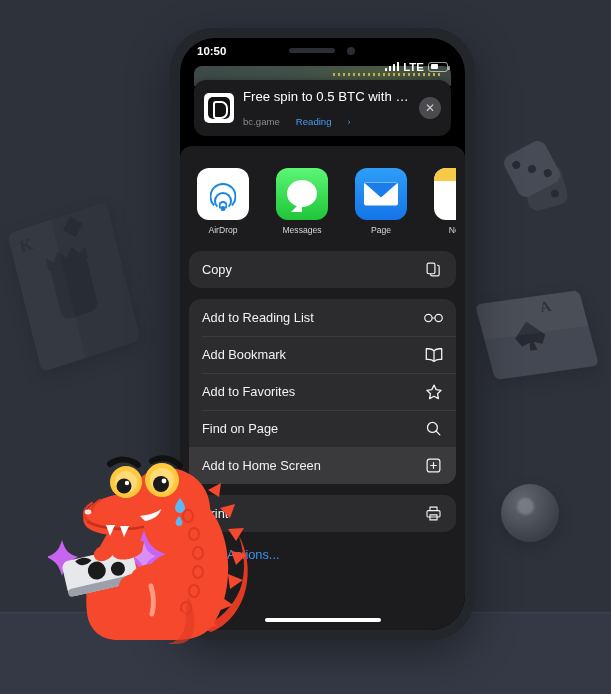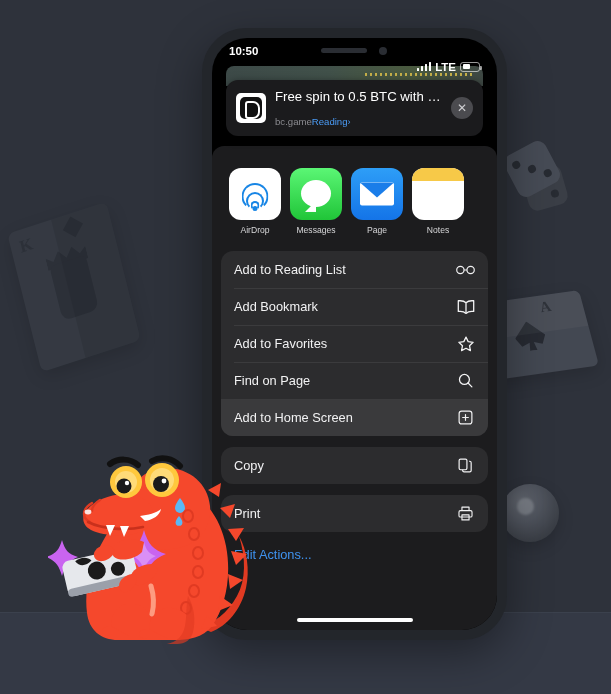--- a/index.html
+++ b/index.html
@@ -130,7 +130,7 @@
   
   #phone {
     position: absolute;
-    left: 202px; top: 28px;
+    left: 170px; top: 28px;
     width: 305px; height: 612px;
     background: #23262b;
     border-radius: 44px;

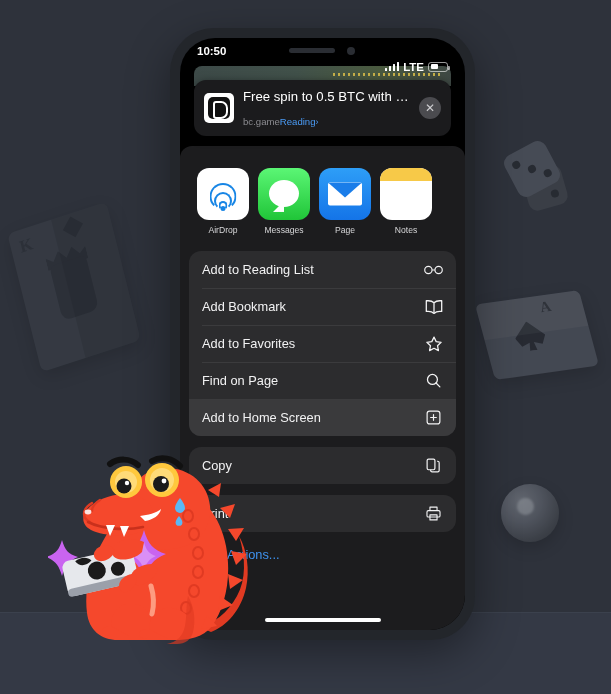--- a/index.html
+++ b/index.html
@@ -246,7 +246,7 @@
     line-height: 1.15;
   }
   #banner-sub {
-    display: flex; align-items: center; gap: 0;
+    display: flex; align-items: center; gap: 16px;
     margin-top: 12px;
     font-size: 9.6px;
   }

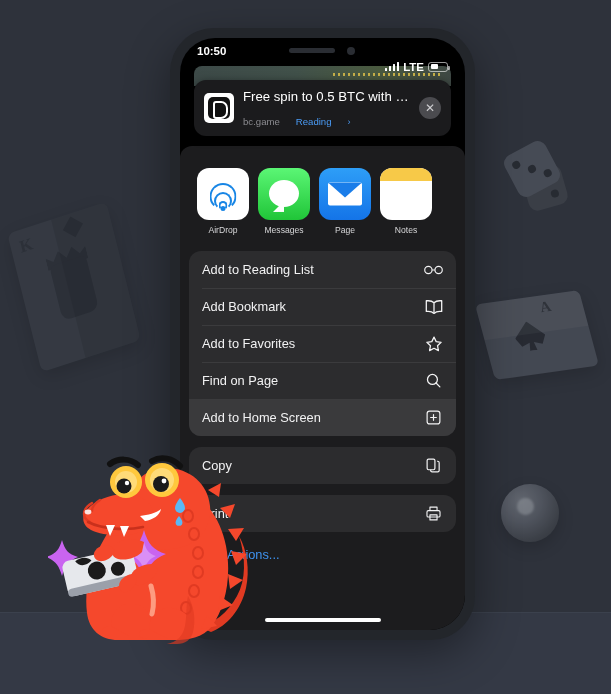--- a/index.html
+++ b/index.html
@@ -274,7 +274,7 @@
   }
   
   #app-row {
-    display: flex; gap: 9px;
+    display: flex; gap: 27px;
     padding: 22px 4px 16px 8px;
     overflow: hidden;
   }

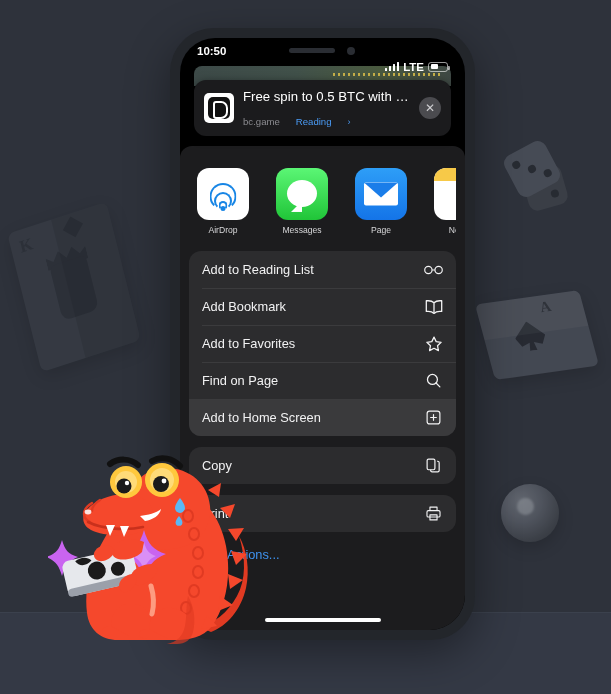--- a/index.html
+++ b/index.html
@@ -535,6 +535,18 @@
 
         <div class="action-group">
           <div class="action-row">
+            <span>Copy</span>
+            <span class="row-icon">
+              <svg width="17" height="17" viewBox="0 0 24 24" fill="none" stroke="currentColor" stroke-width="1.7">
+                <rect x="3" y="3" width="11" height="15" rx="2"></rect>
+                <path d="M17 6h1a2 2 0 0 1 2 2v11a2 2 0 0 1-2 2h-8a2 2 0 0 1-2-2v-1"></path>
+              </svg>
+            </span>
+          </div>
+        </div>
+
+        <div class="action-group">
+          <div class="action-row">
             <span>Add to Reading List</span>
             <span class="row-icon">
               <svg width="19" height="12" viewBox="0 0 26 14" fill="none" stroke="currentColor" stroke-width="1.6">
@@ -577,18 +589,6 @@
               <svg width="17" height="17" viewBox="0 0 24 24" fill="none" stroke="currentColor" stroke-width="1.7" stroke-linecap="round">
                 <rect x="3" y="3" width="18" height="18" rx="3.5"></rect>
                   <path d="M12 8v8M8 12h8"></path>
-              </svg>
-            </span>
-          </div>
-        </div>
-
-        <div class="action-group">
-          <div class="action-row">
-            <span>Copy</span>
-            <span class="row-icon">
-              <svg width="17" height="17" viewBox="0 0 24 24" fill="none" stroke="currentColor" stroke-width="1.7">
-                <rect x="3" y="3" width="11" height="15" rx="2"></rect>
-                <path d="M17 6h1a2 2 0 0 1 2 2v11a2 2 0 0 1-2 2h-8a2 2 0 0 1-2-2v-1"></path>
               </svg>
             </span>
           </div>

